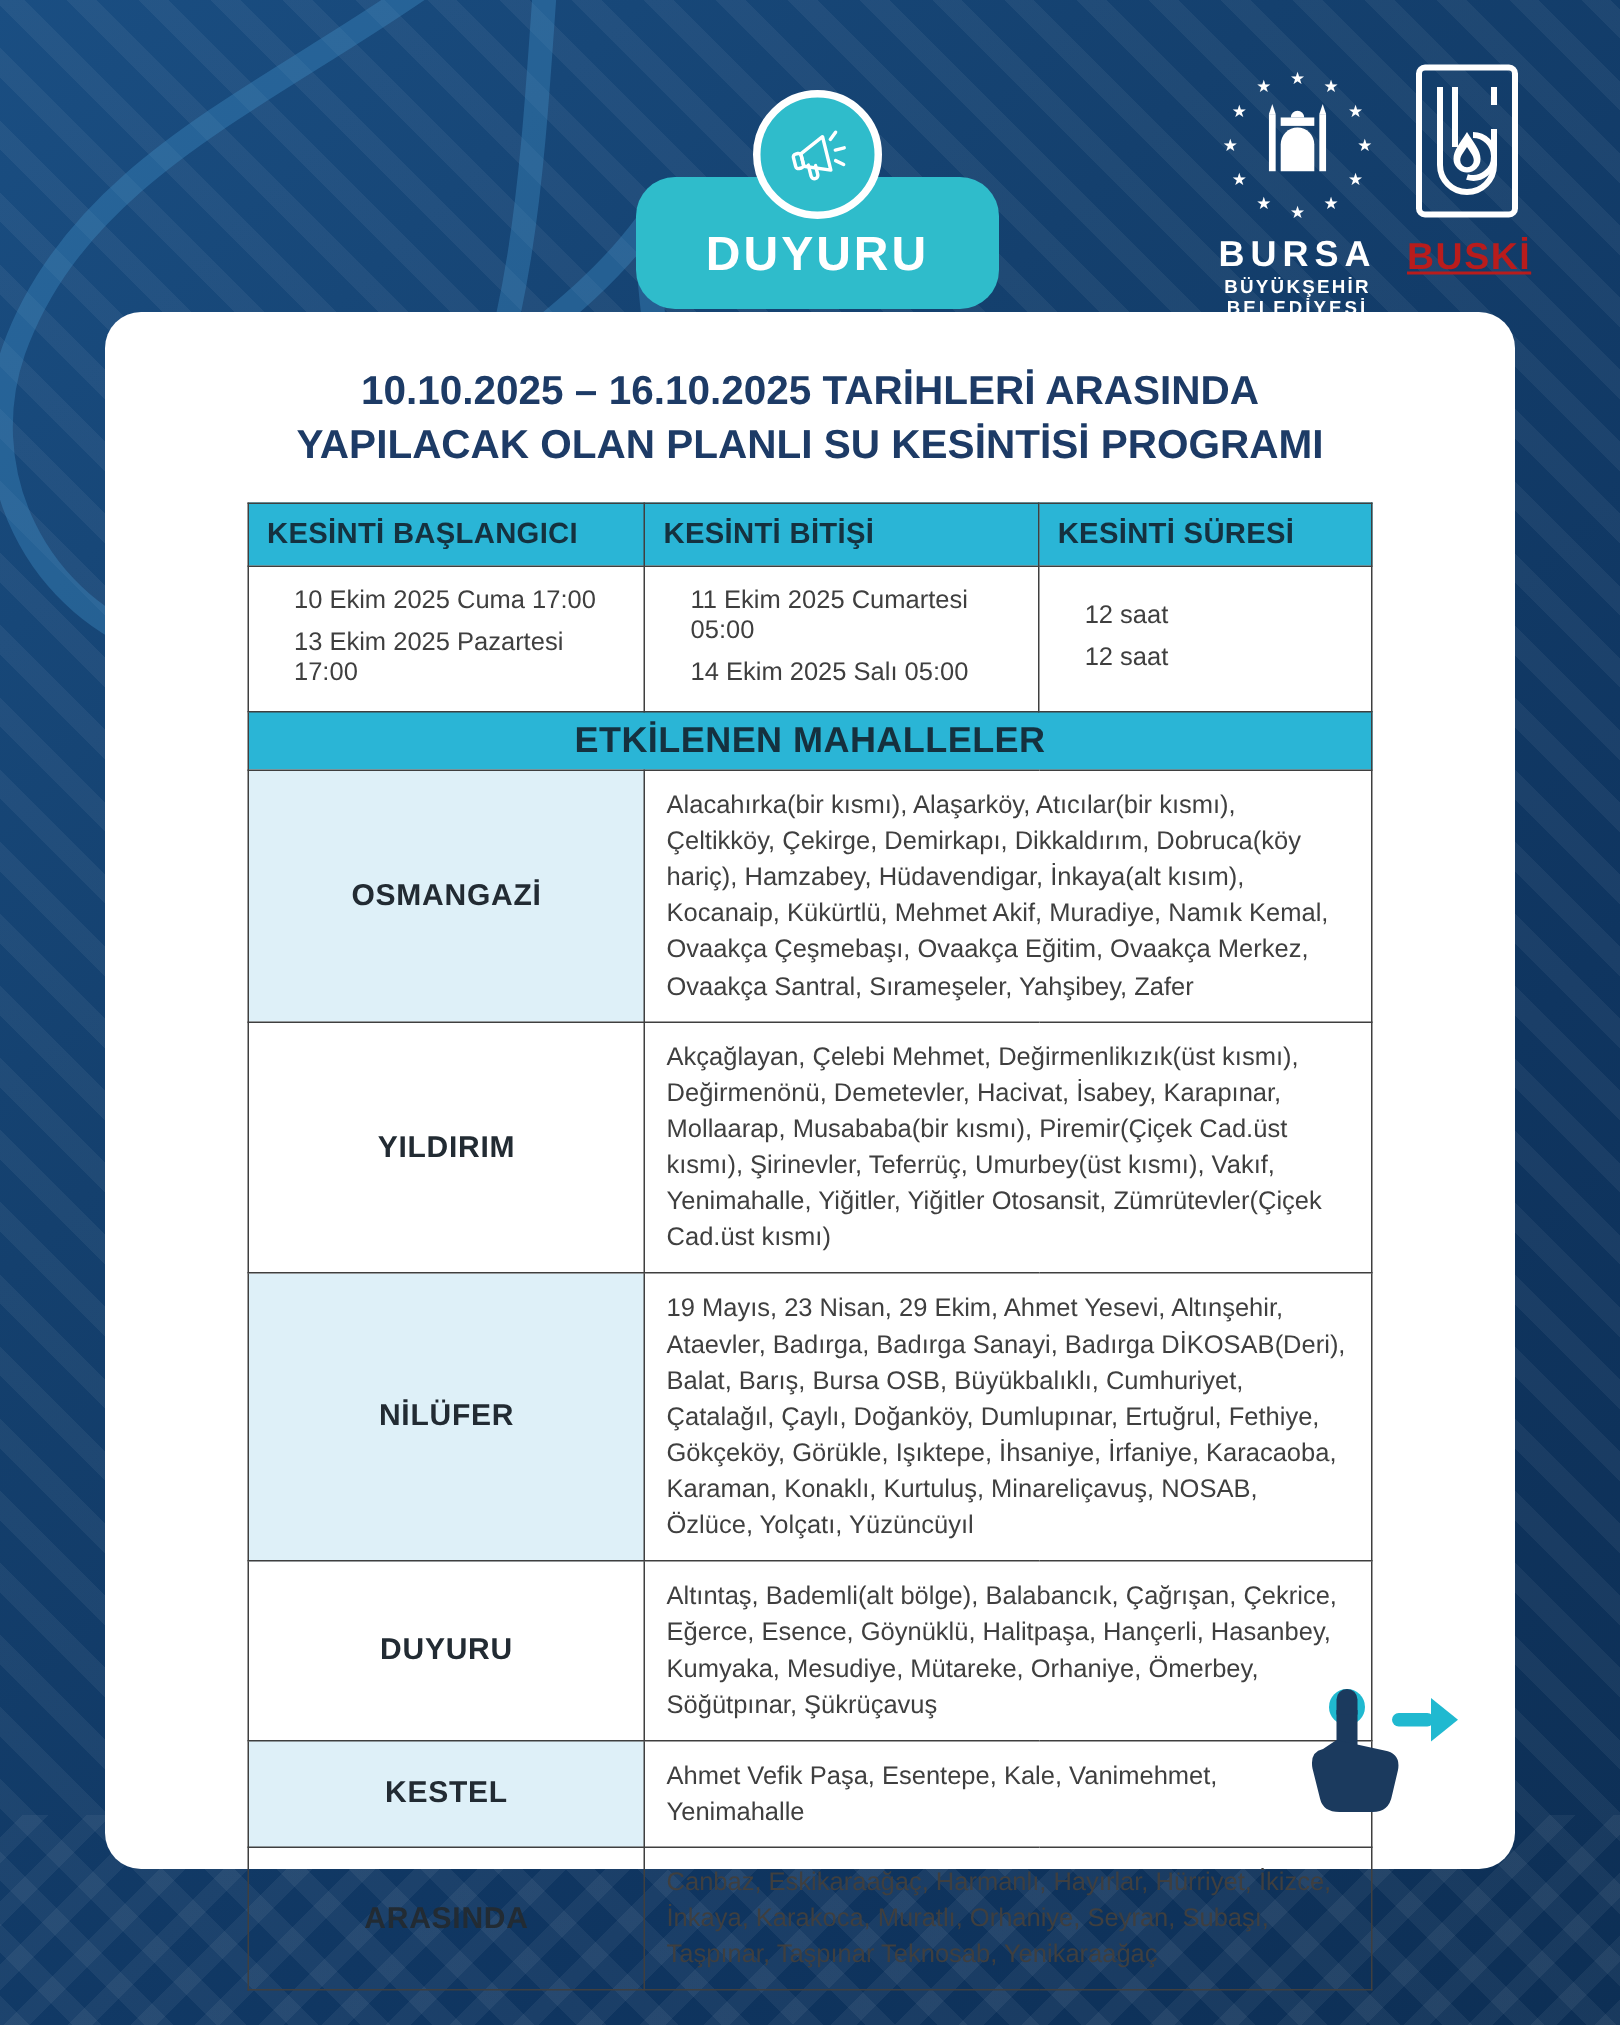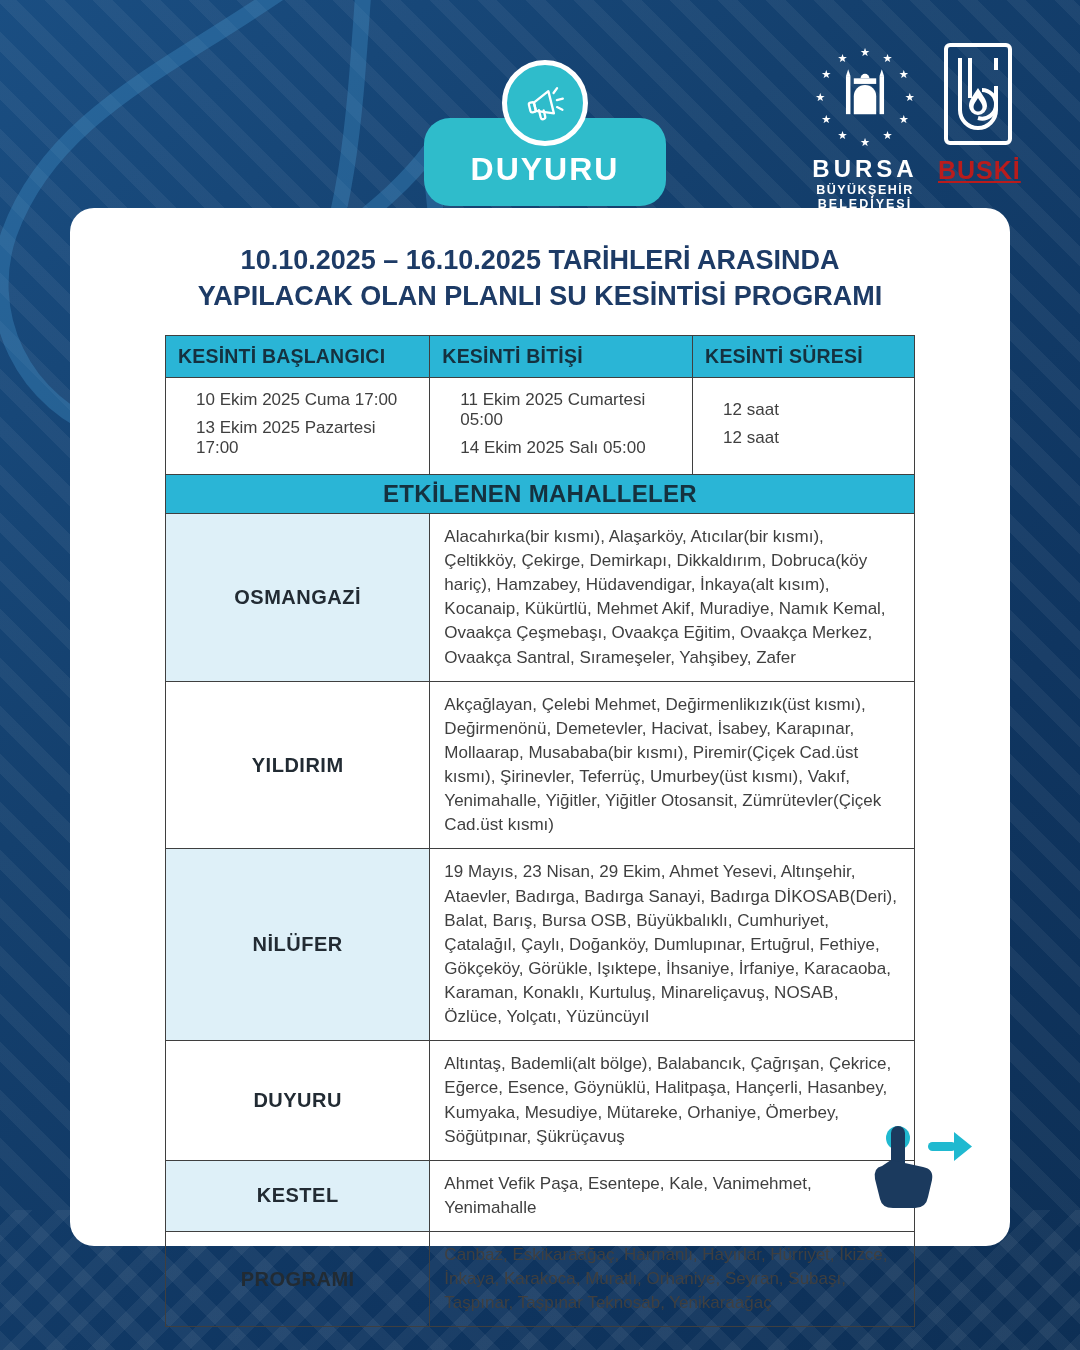--- a/index.html
+++ b/index.html
@@ -215,7 +215,7 @@
       <td class="hoods" colspan="2">Ahmet Vefik Paşa, Esentepe, Kale, Vanimehmet, Yenimahalle</td>
     </tr>
     <tr>
-      <td class="dist">PROGRAMI</td>
+      <td class="dist">ARASINDA</td>
       <td class="hoods" colspan="2">Canbaz, Eskikaraağaç, Harmanlı, Hayırlar, Hürriyet, İkizce, İnkaya, Karakoca, Muratlı, Orhaniye, Seyran, Subaşı, Taşpınar, Taşpınar Teknosab, Yenikaraağaç</td>
     </tr>
   </tbody>

